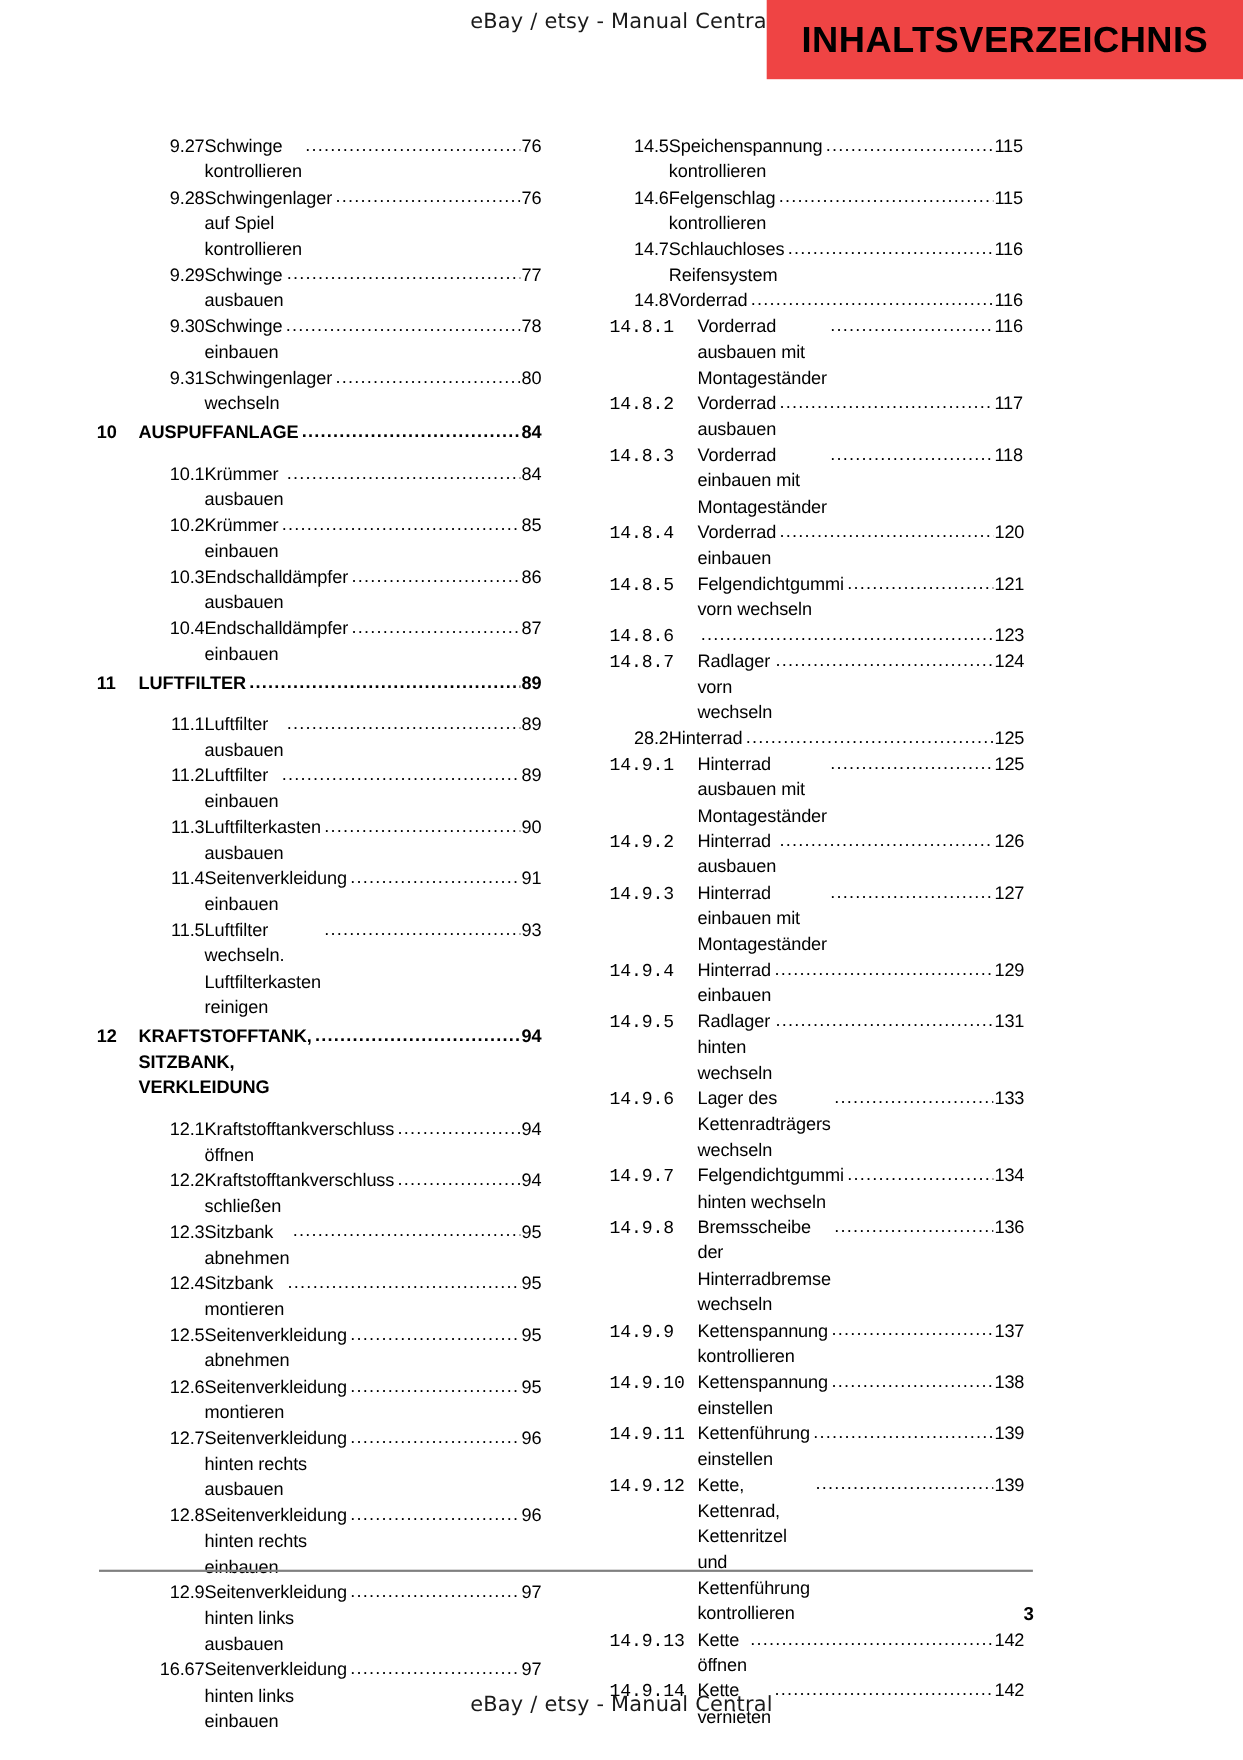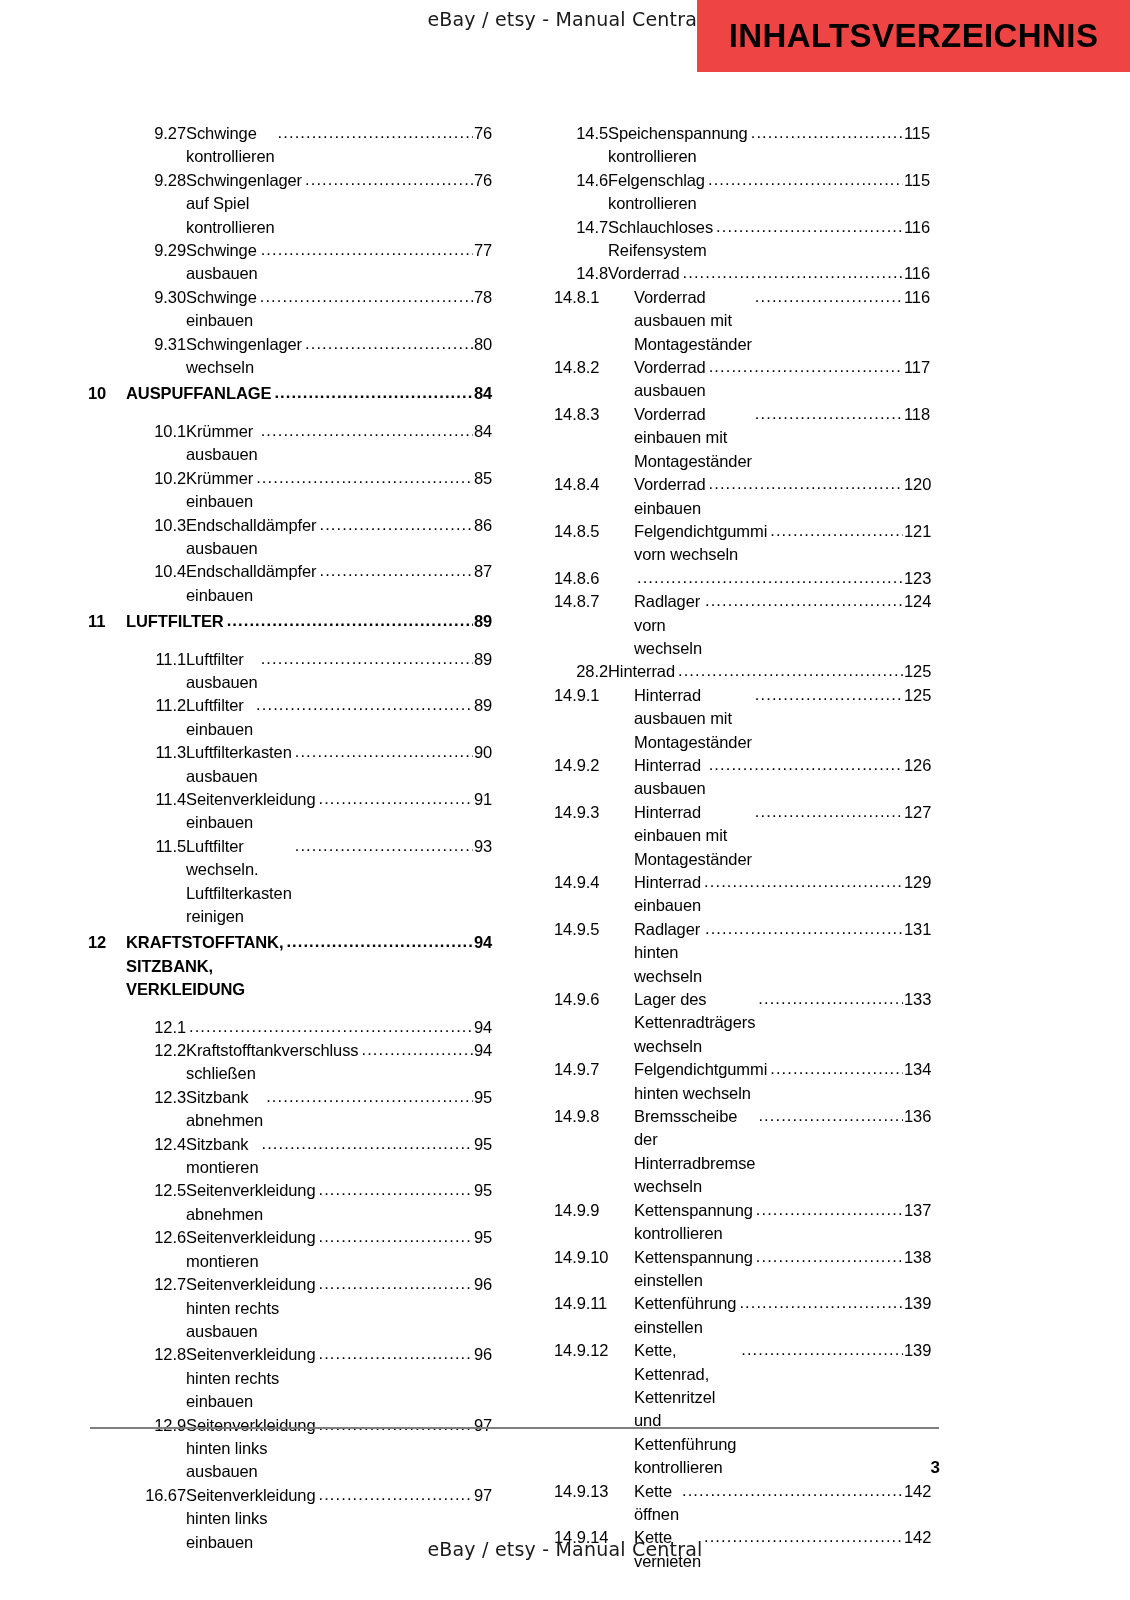--- a/index.html
+++ b/index.html
@@ -147,6 +147,7 @@
   .entry.lvl3 .num {
     width: 80px;
     margin-left: 36px;
+    font-family: Liberation Mono, monospace;
   }
   .entry.lvl3 .page { width: 34px; }
 

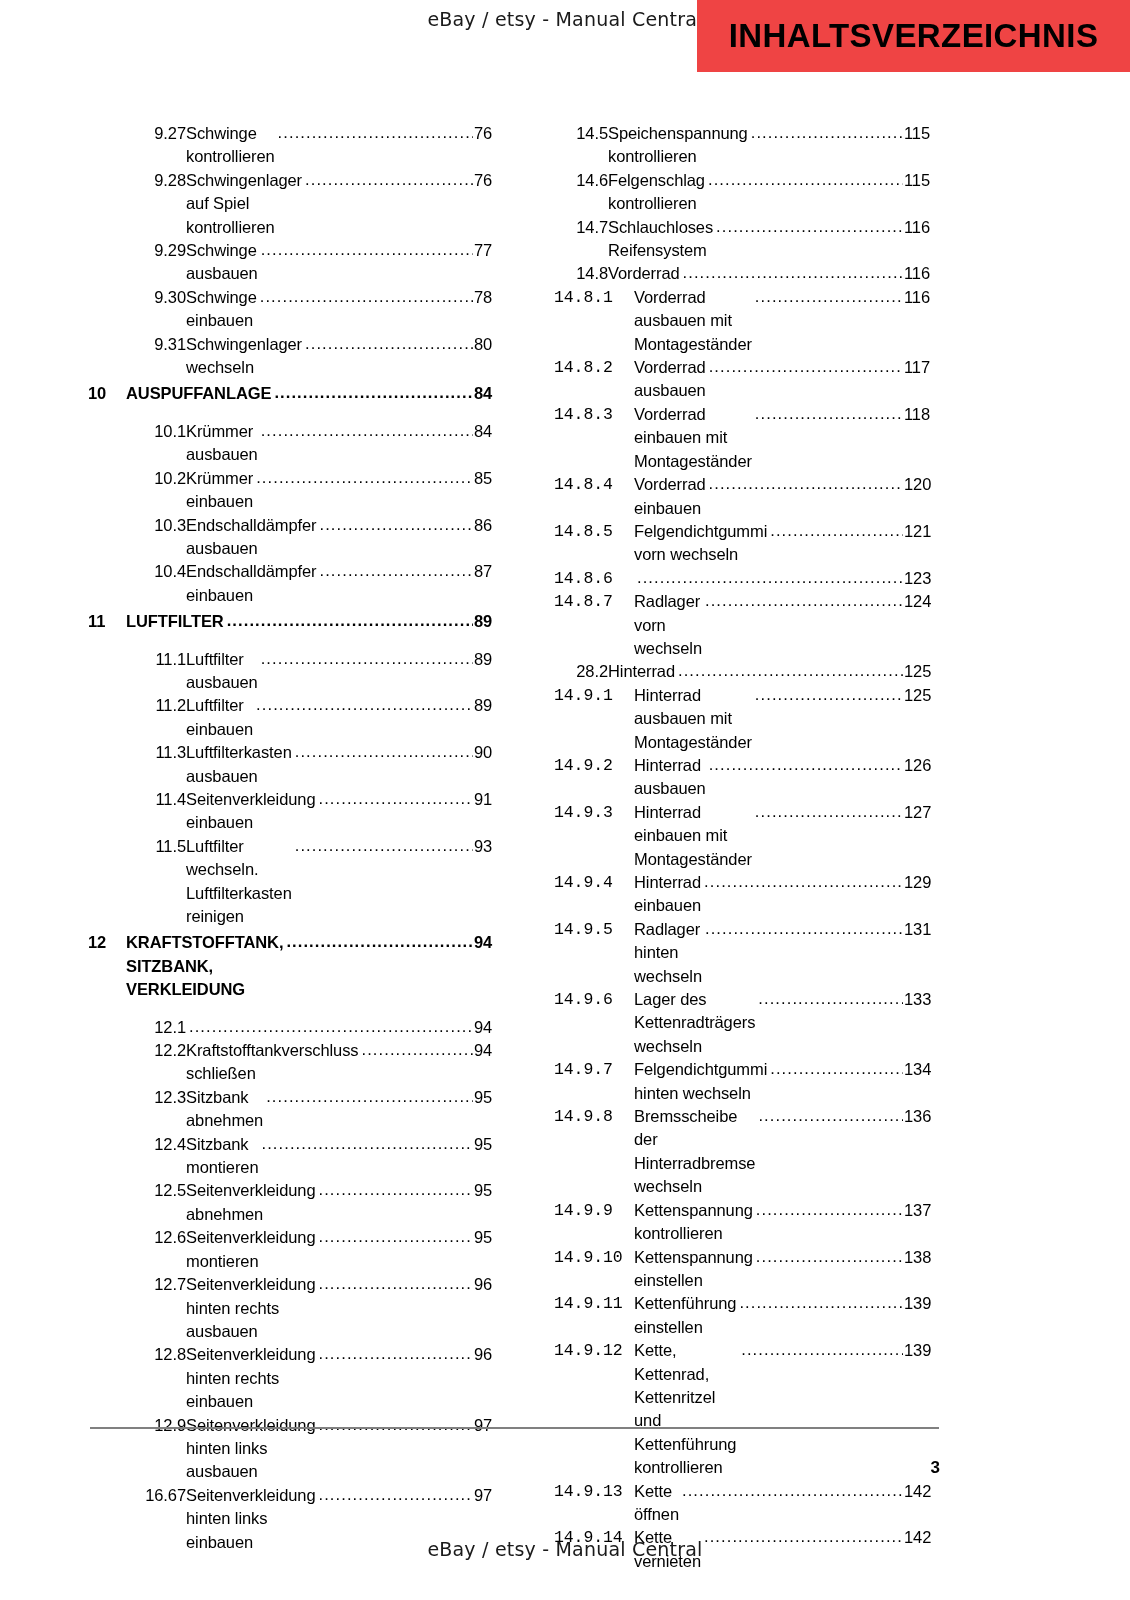--- a/index.html
+++ b/index.html
@@ -368,6 +368,7 @@
         <span class="num">12.1</span>
         <span class="body">
           <span class="title-line">
+            <span class="title-text">Kraftstofftankverschluss öffnen</span>
             <span class="leader">........................................................................................................................</span>
             <span class="page">94</span>
           </span>

